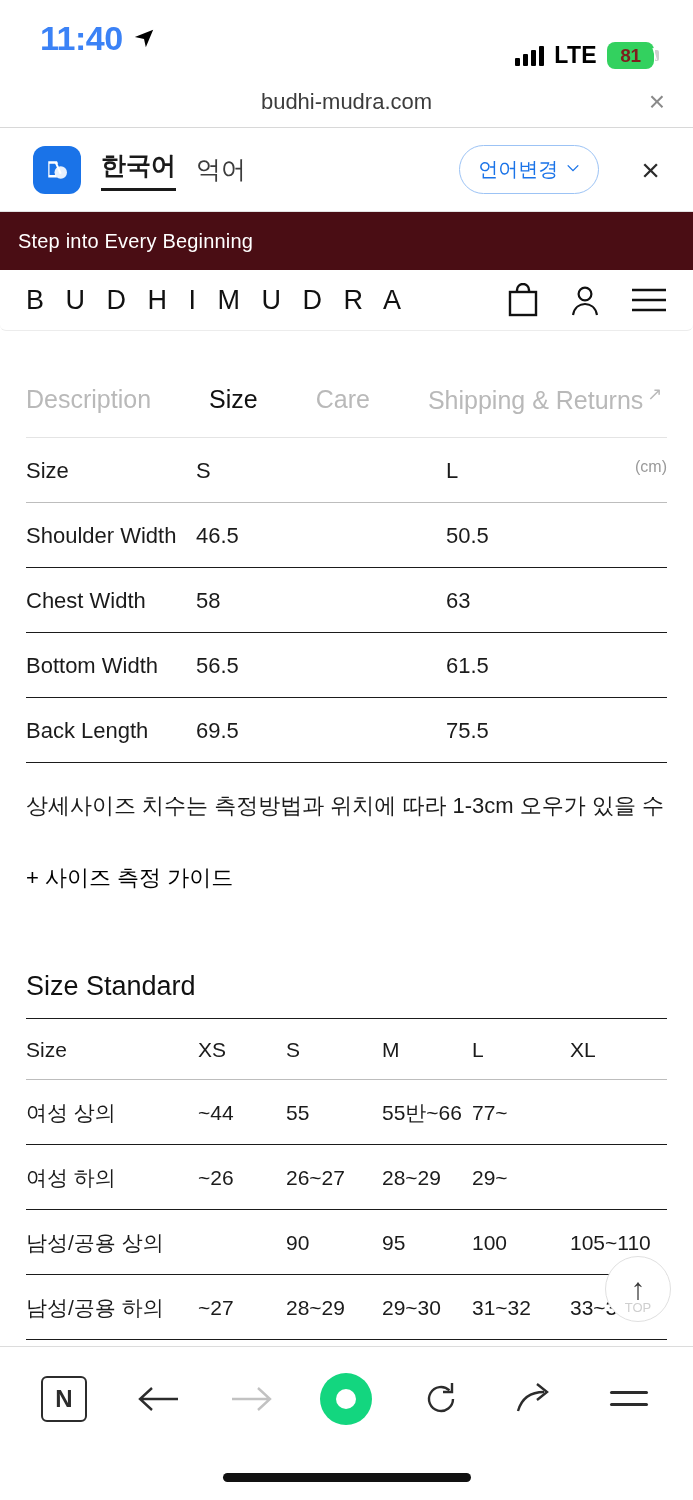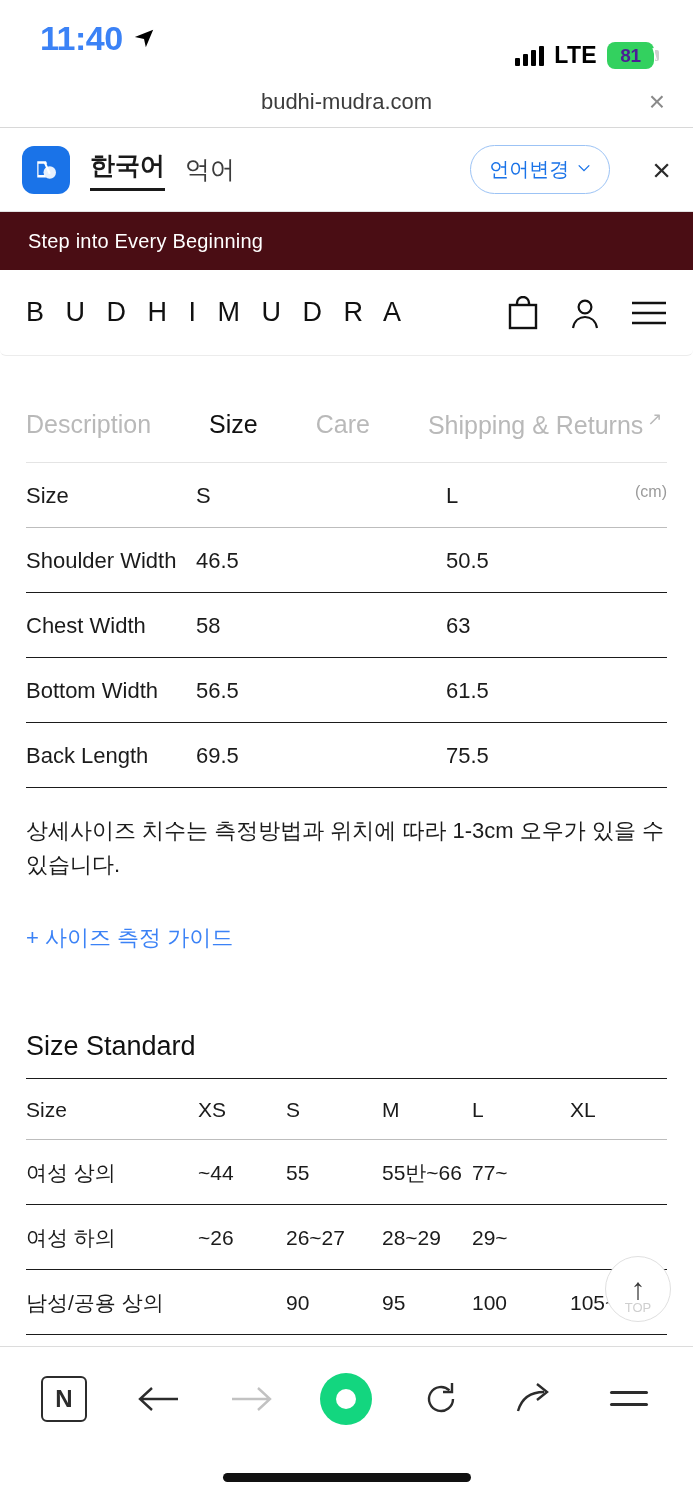--- a/index.html
+++ b/index.html
@@ -35,7 +35,7 @@
   .battery .cap {
     width: 4px; height: 11px; background: #cfcfcf; border-radius: 0 2px 2px 0; margin-left: 1px;
   }
-  .battery .pct { font-size: 19px; font-weight: 700; color: #4c1d95; letter-spacing: -0.3px; }
+  .battery .pct { font-size: 19px; font-weight: 700; color: #7f1d1d; letter-spacing: -0.3px; }
   .battery .bolt { position: absolute; right: 2px; top: 4px; font-size: 16px; color: #fff; }
 
   

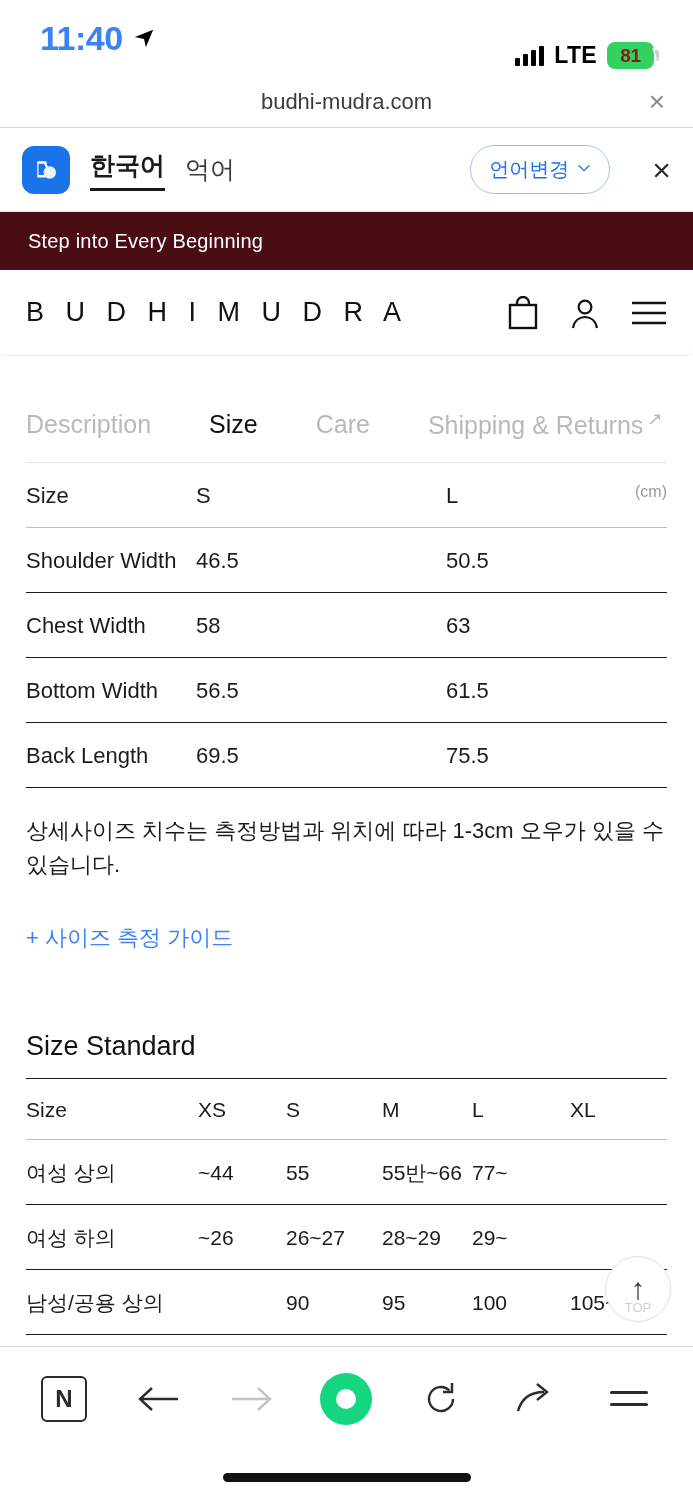--- a/index.html
+++ b/index.html
@@ -48,7 +48,7 @@
 
   
   .translate {
-    height: 84px; display: flex; align-items: center; padding: 0 22px;
+    height: 84px; display: flex; align-items: center; padding: 0 33px;
     border-bottom: 1px solid #e2e2e2; background: #fff; gap: 20px;
   }
   .tr-logo {

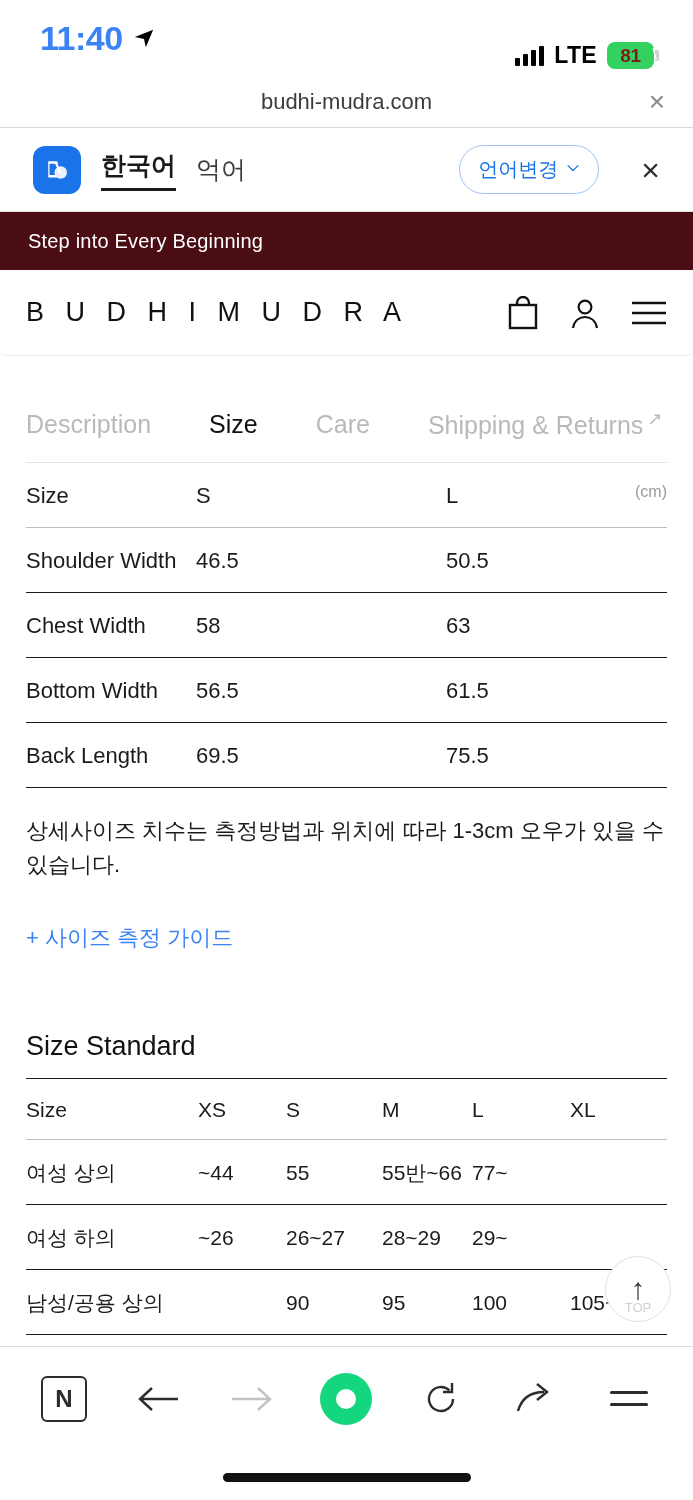--- a/index.html
+++ b/index.html
@@ -72,7 +72,7 @@
   
   .banner {
     height: 58px; background: #4a0d14; color: #fff; display: flex; align-items: center;
-    padding-left: 28px; font-size: 20px; letter-spacing: 0.2px;
+    padding-left: 18px; font-size: 20px; letter-spacing: 0.2px;
   }
 
   

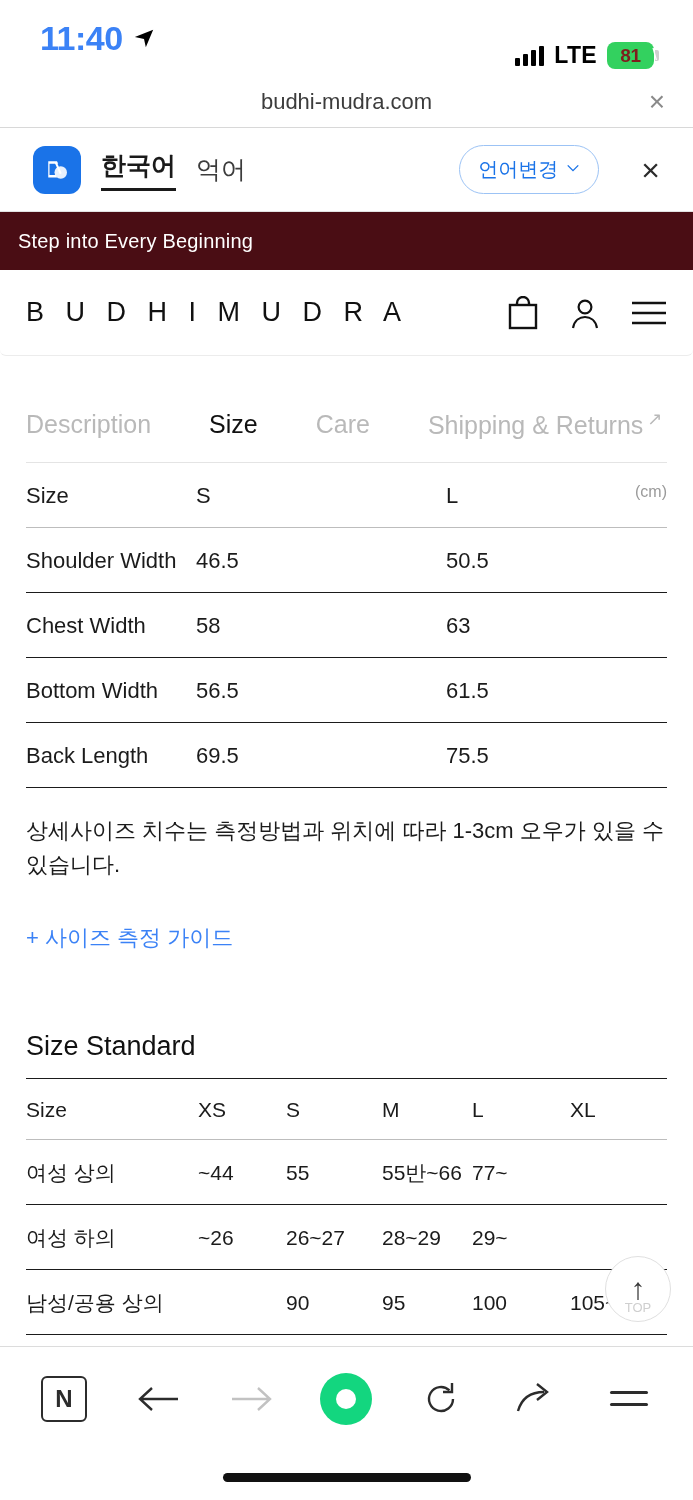--- a/index.html
+++ b/index.html
@@ -77,7 +77,7 @@
 
   
   .siteheader {
-    height: 86px; display: flex; align-items: center; padding: 0 26px;
+    height: 61px; display: flex; align-items: center; padding: 0 26px;
     border-bottom: 1px solid #ececec; background: #fff; border-radius: 6px;
   }
   .brand { font-size: 27px; letter-spacing: 7px; color: #111; font-weight: 400; }

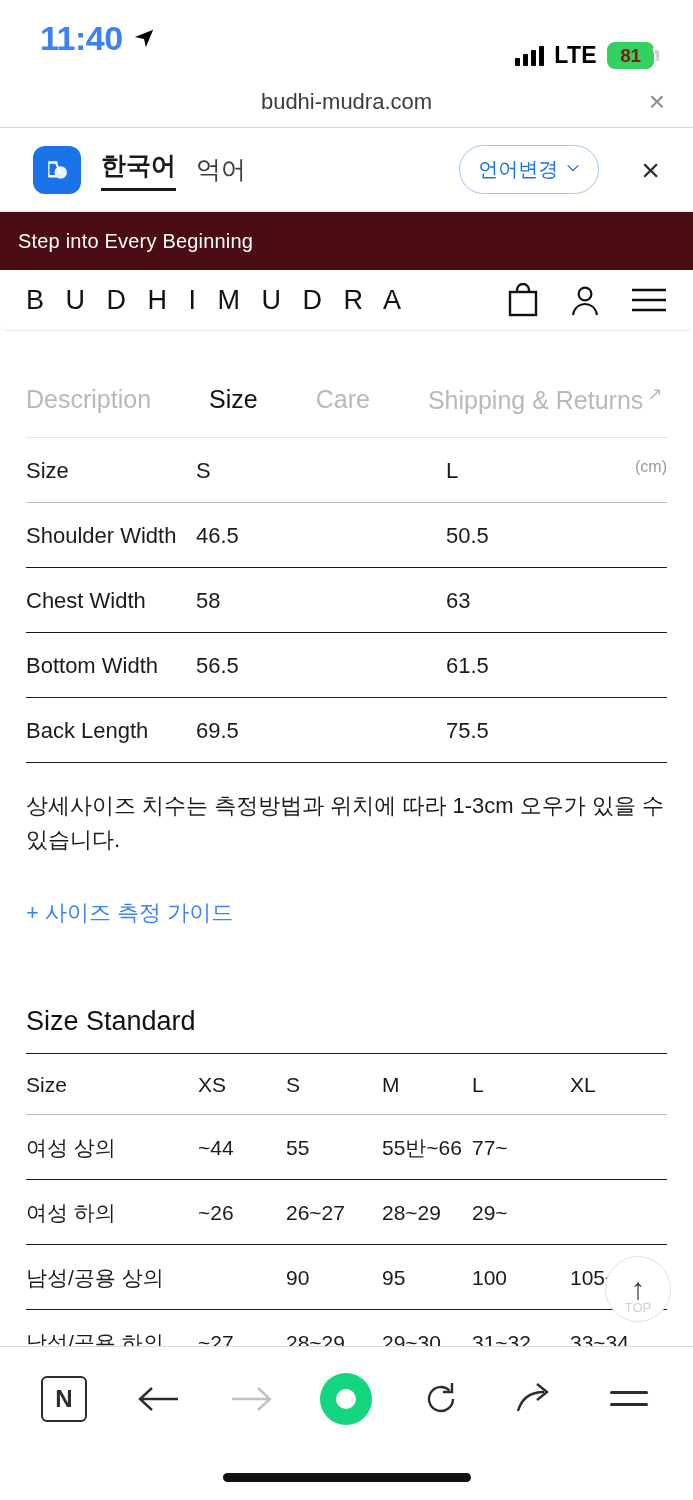--- a/index.html
+++ b/index.html
@@ -281,7 +281,6 @@
 
     <div class="note">
       <span class="ln">상세사이즈 치수는 측정방법과 위치에 따라 1-3cm 오우가 있을 수</span>
-      <span class="ln">있습니다.</span>
     </div>
 
     <div class="guide">+ 사이즈 측정 가이드</div>

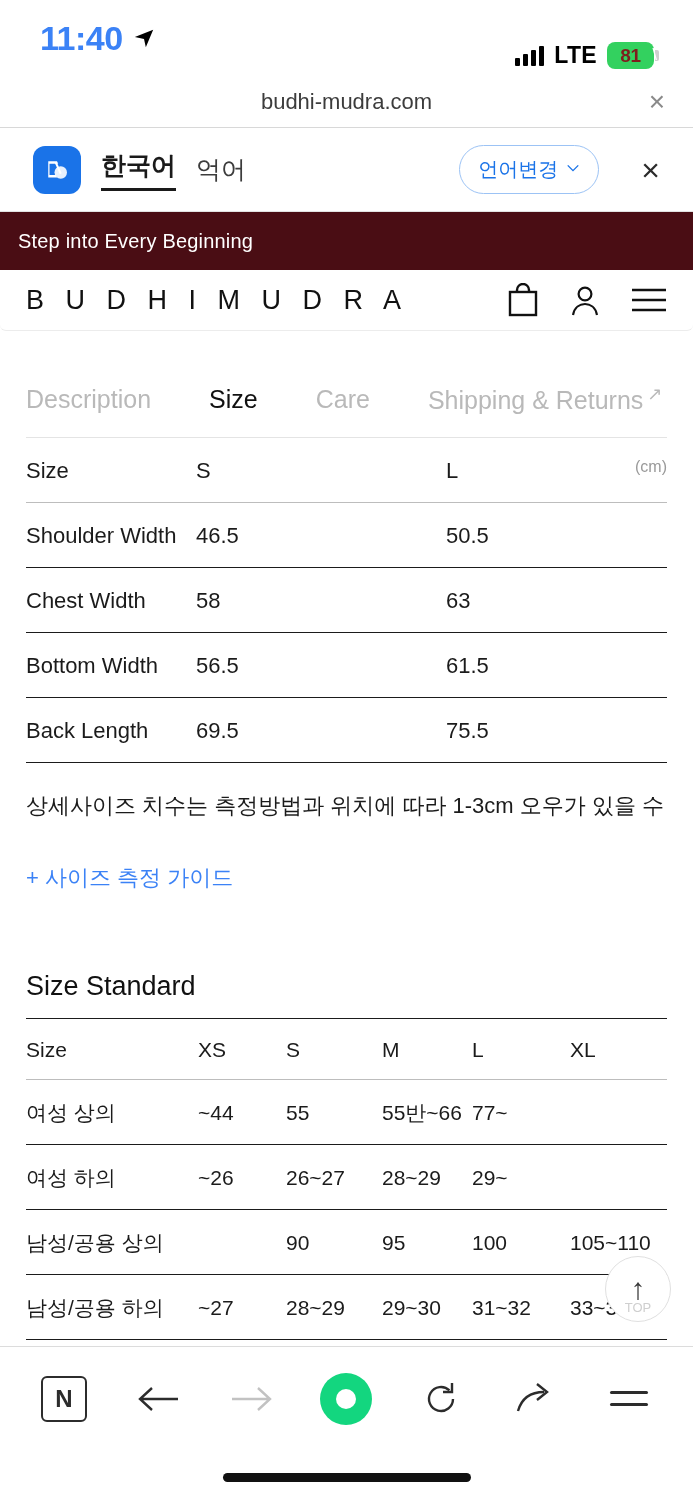--- a/index.html
+++ b/index.html
@@ -104,7 +104,7 @@
 
   .note { font-size: 22px; color: #1b1b1b; line-height: 1.55; margin-top: 26px; }
   .note .ln { display: block; }
-  .guide { font-size: 22px; color: #3b82f6; margin-top: 40px; }
+  .guide { font-size: 22px; color: #000000; margin-top: 40px; }
 
   .std-title { font-size: 27px; color: #111; margin-top: 78px; padding-bottom: 16px; border-bottom: 1px solid #1b1b1b; }
   table.stdTable { width: 100%; border-collapse: collapse; }

